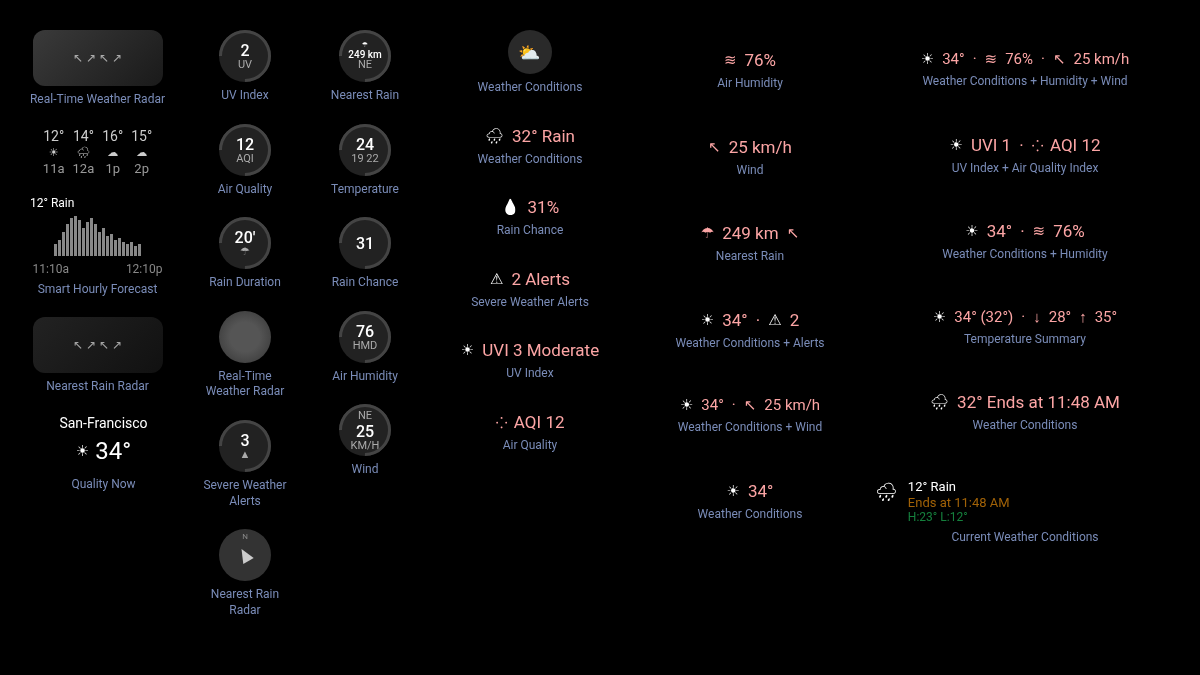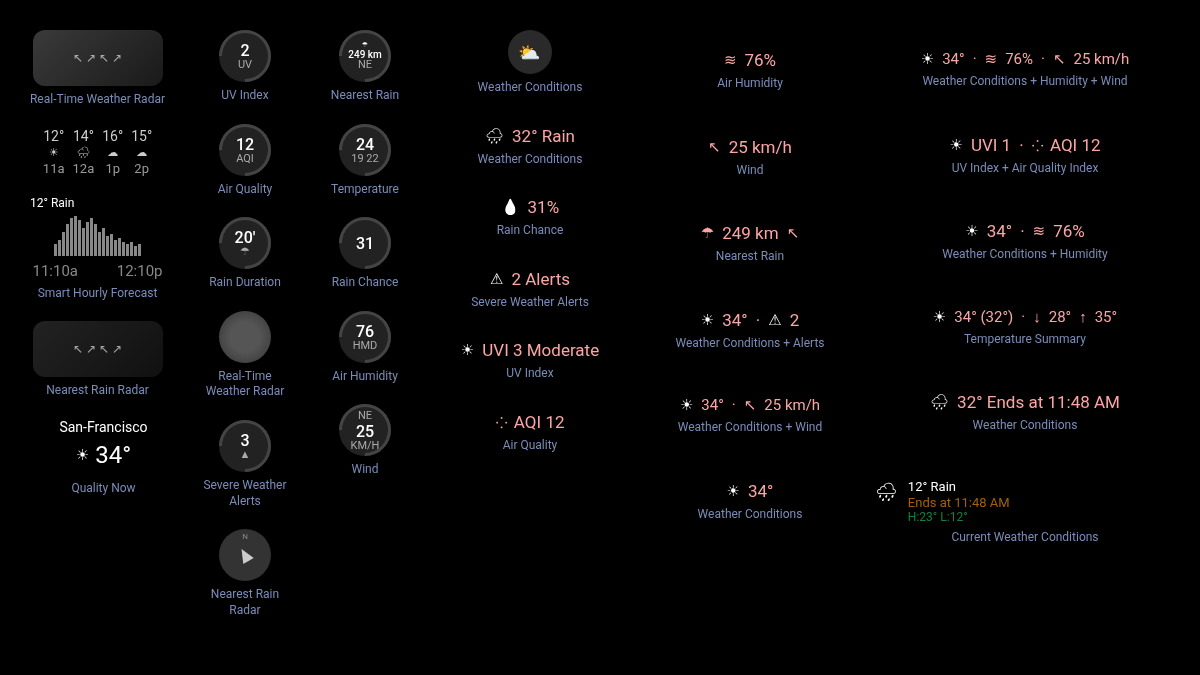--- a/index.html
+++ b/index.html
@@ -27,7 +27,7 @@
 .hourly-item .tm{font-size:13px;color:#999}
 .bars{width:130px;height:40px;display:flex;align-items:end;gap:1px;justify-content:center}
 .bars span{width:3px;background:#888;display:block}
-.bars-times{display:flex;justify-content:space-between;width:130px;font-size:15px;color:#888}
+.bars-times{display:flex;justify-content:space-between;width:130px;font-size:12px;color:#888}
 .big-line{display:flex;align-items:center;gap:8px;font-size:17px;color:#fca5a5;justify-content:center}
 .big-line.sm{font-size:15px}
 .icon{font-size:15px}

